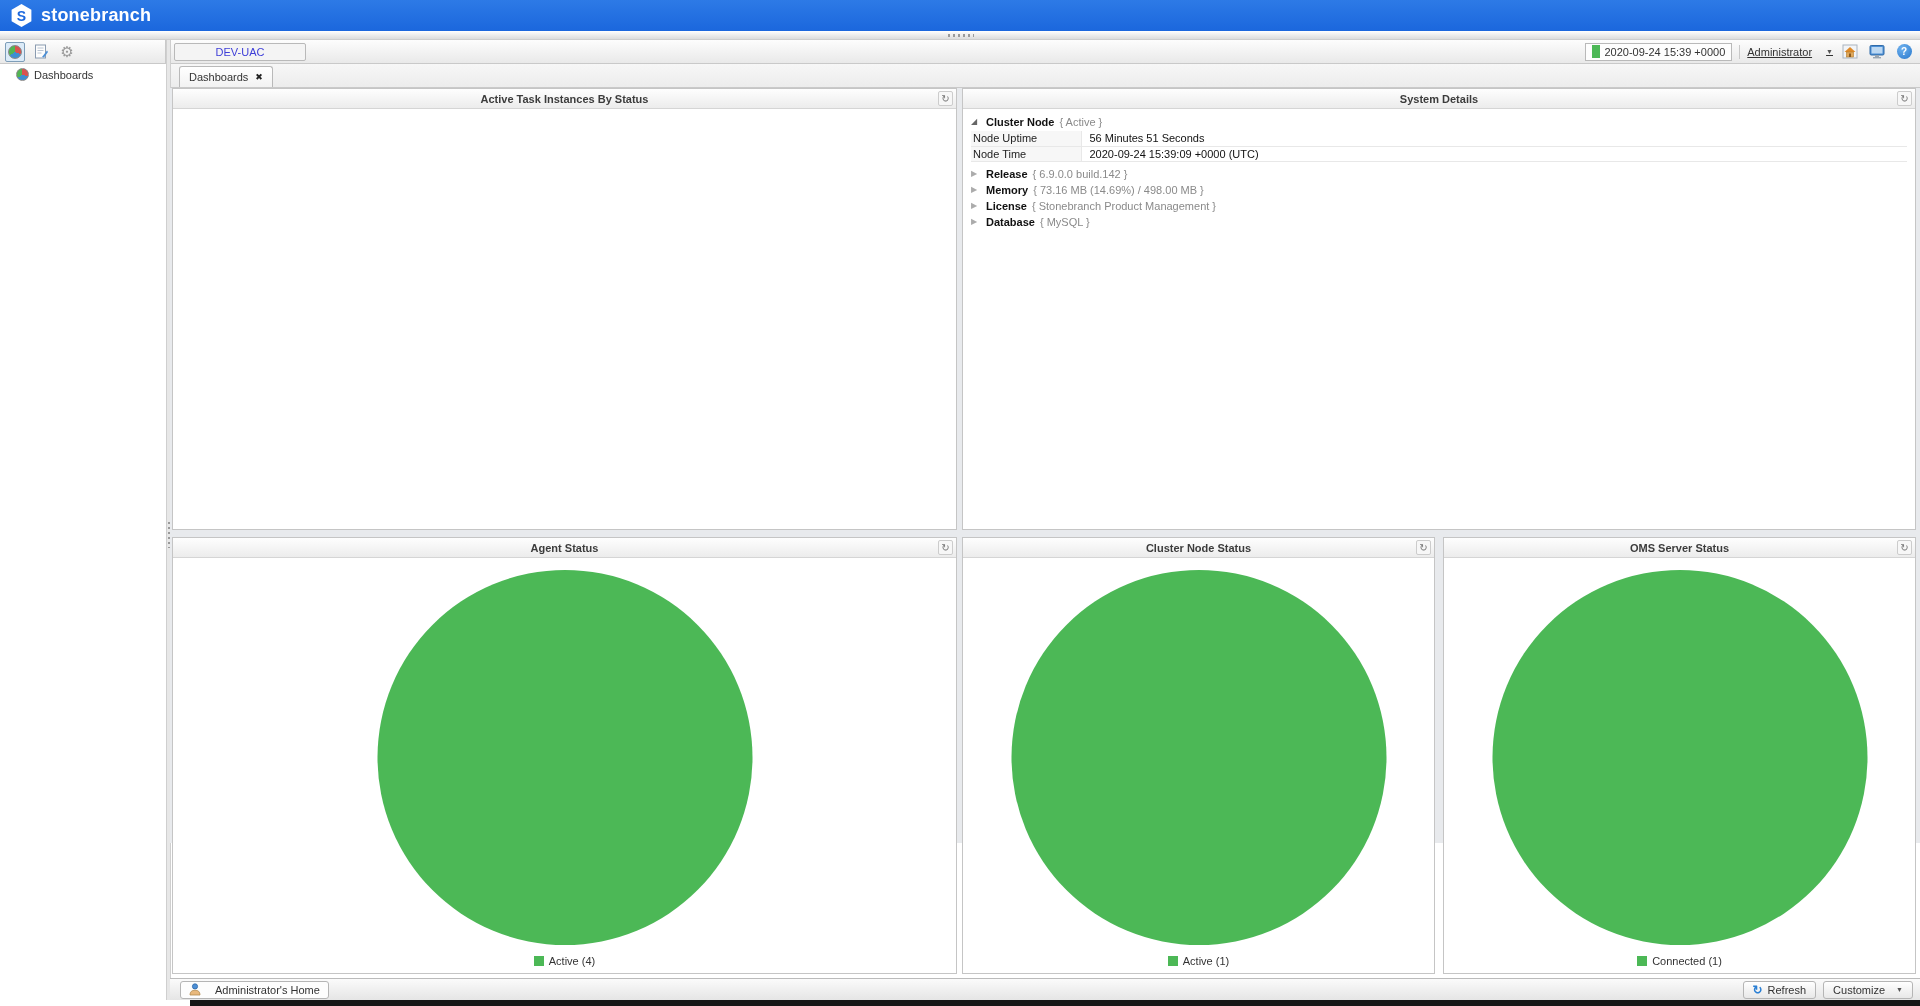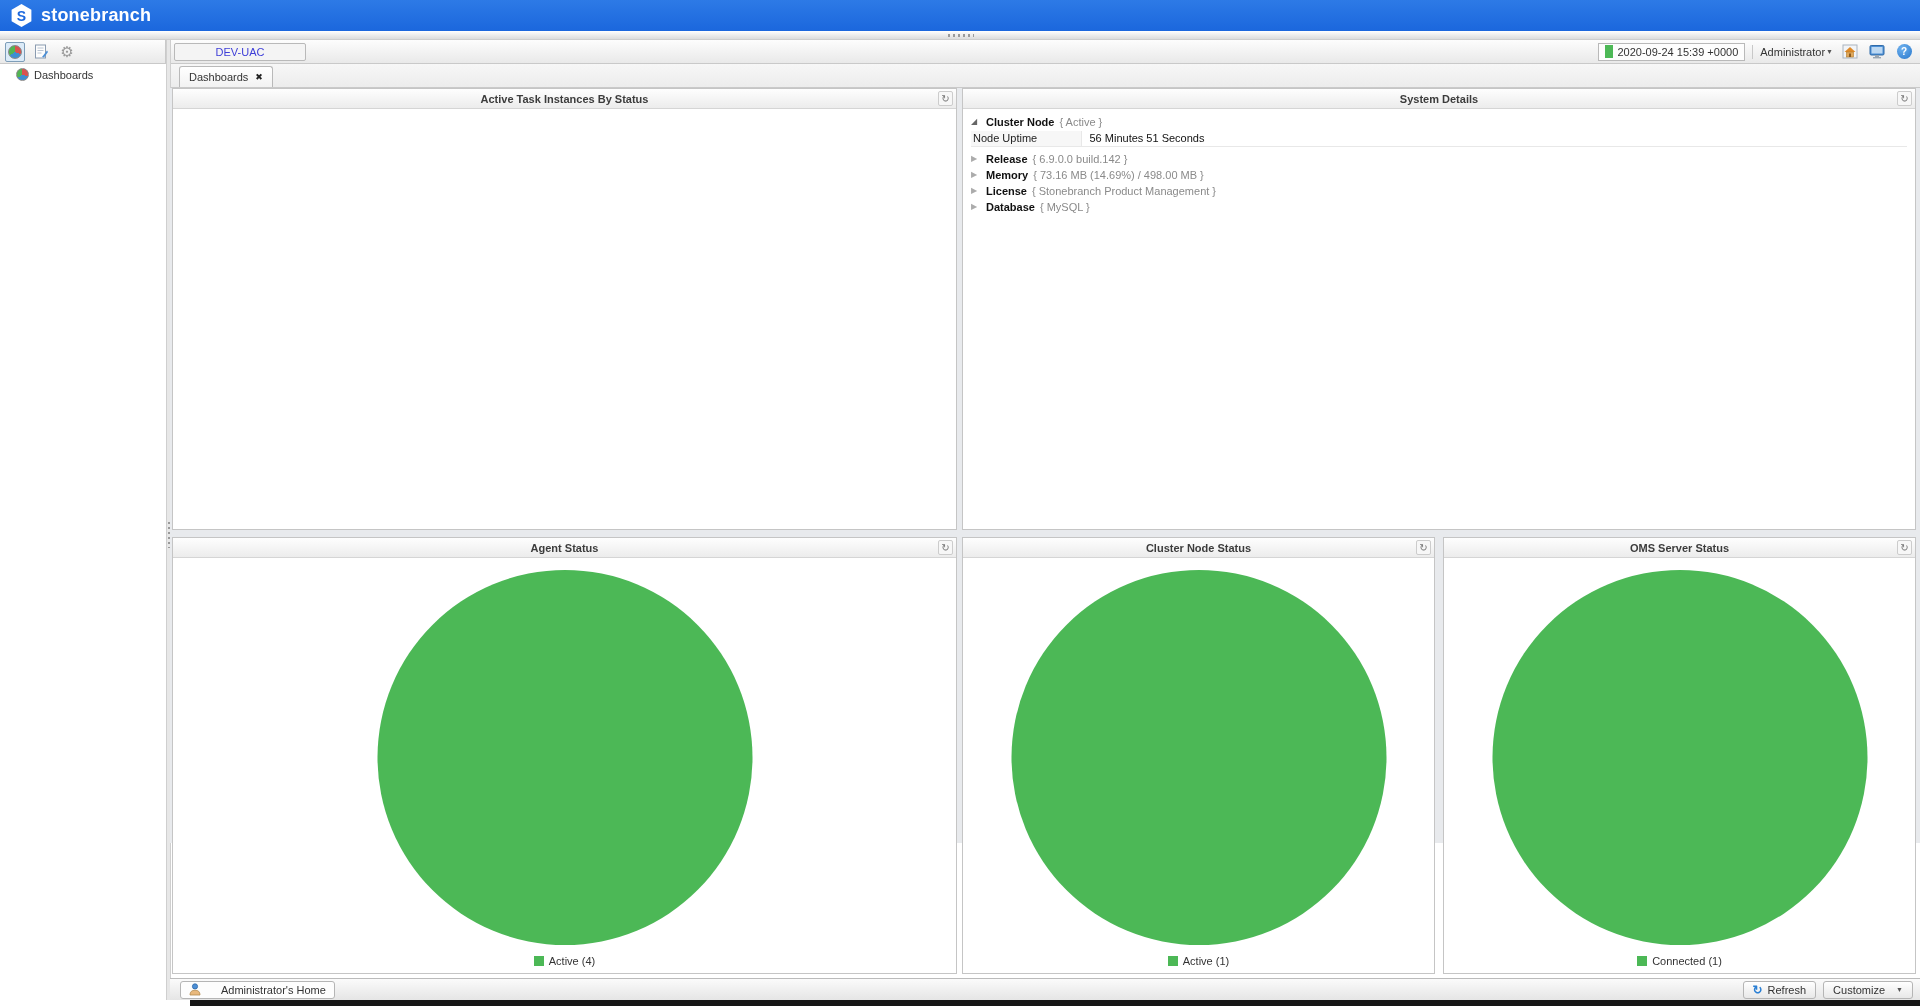--- a/index.html
+++ b/index.html
@@ -36,7 +36,7 @@
   .time-box { display:flex; align-items:center; gap:4px; border:1px solid #b9b9b9; background:#fdfdfd; padding:1px 6px; height:18px; }
   .status-sq { width:8px; height:13px; background:#4cb856; display:inline-block; }
   .tb-sep { width:1px; height:14px; background:#c8c8c8; }
-  .user-menu { display:flex; align-items:center; gap:1px; }
+  .user-menu { display:flex; align-items:center; gap:14px;text-decoration:underline; }
   .dd-arrow { font-size:7px; color:#555; }
   .help-circle { width:15px; height:15px; border-radius:50%; background:radial-gradient(circle at 35% 30%,#6fb2ef,#2877cc);
     color:#fff; font-weight:bold; font-size:10px; display:flex; align-items:center; justify-content:center; }

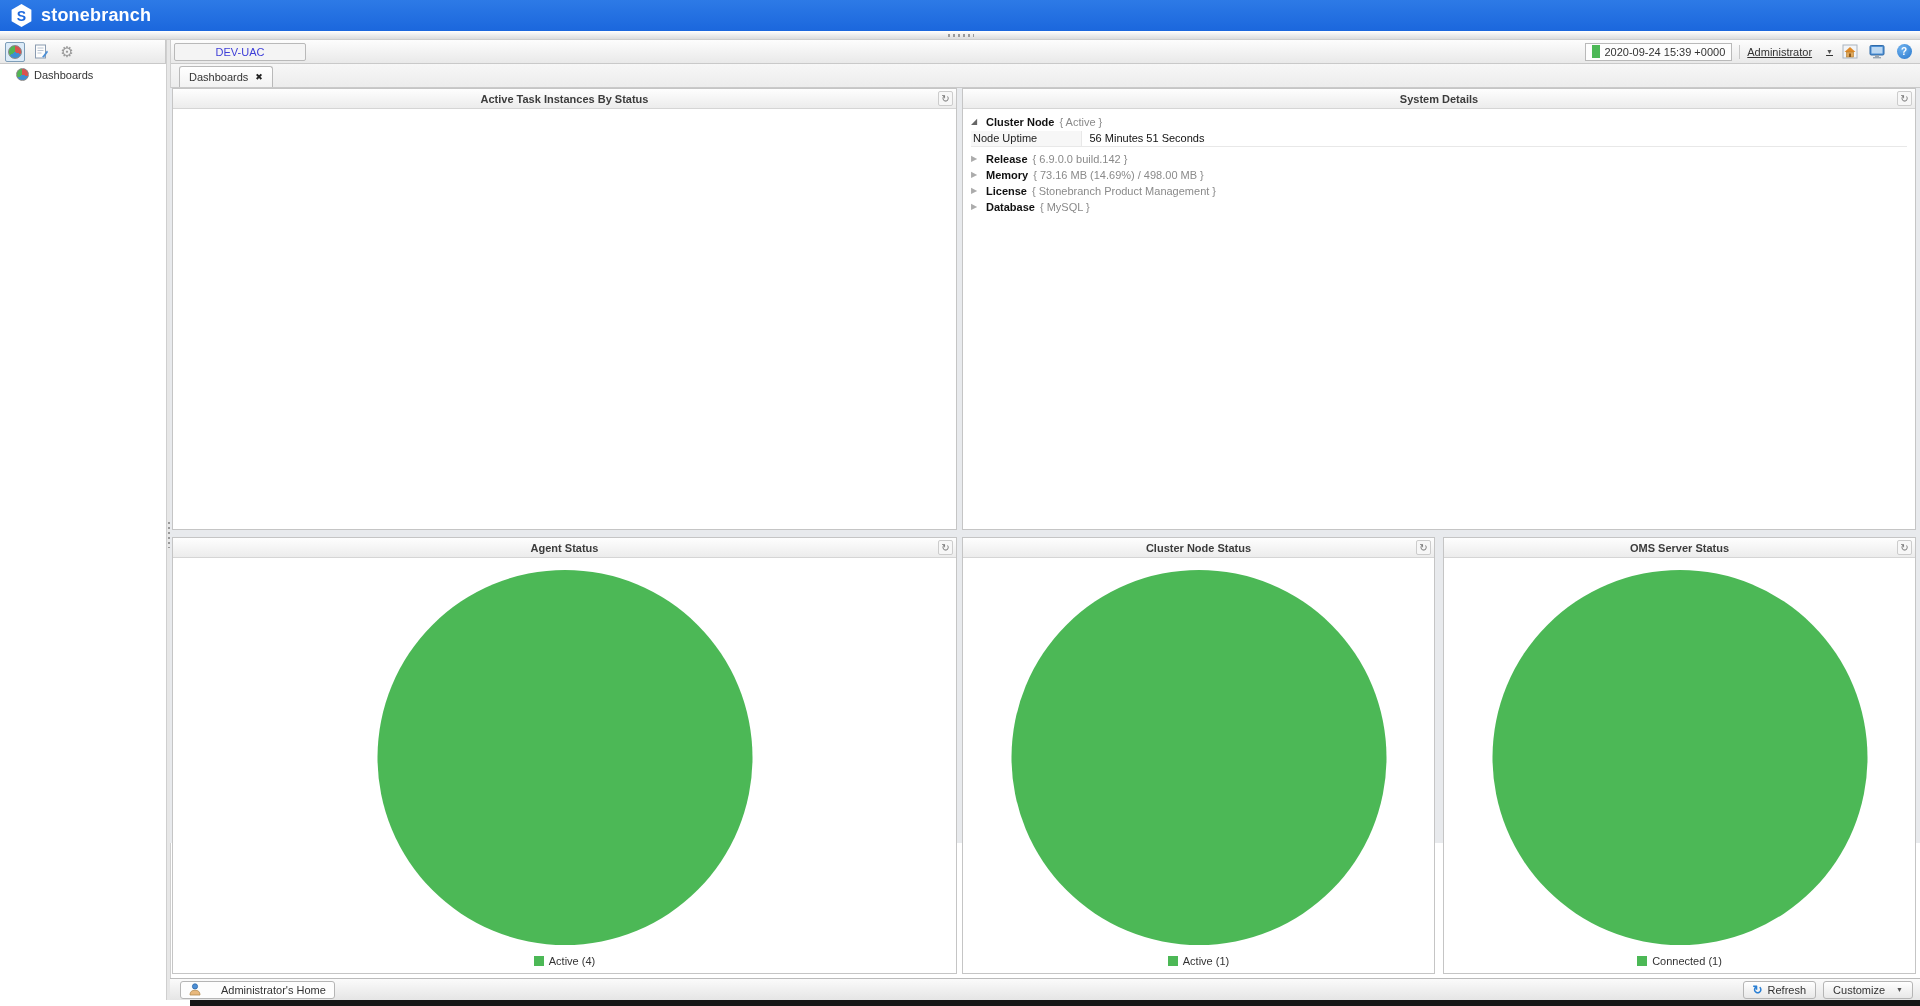--- a/index.html
+++ b/index.html
@@ -223,6 +223,10 @@
           <tr>
             <td class="k">Node Uptime</td>
             <td class="v">56 Minutes 51 Seconds</td>
+          </tr>
+          <tr>
+            <td class="k">Node Time</td>
+            <td class="v">2020-09-24 15:39:09 +0000 (UTC)</td>
           </tr>
         </tbody>
           </table>

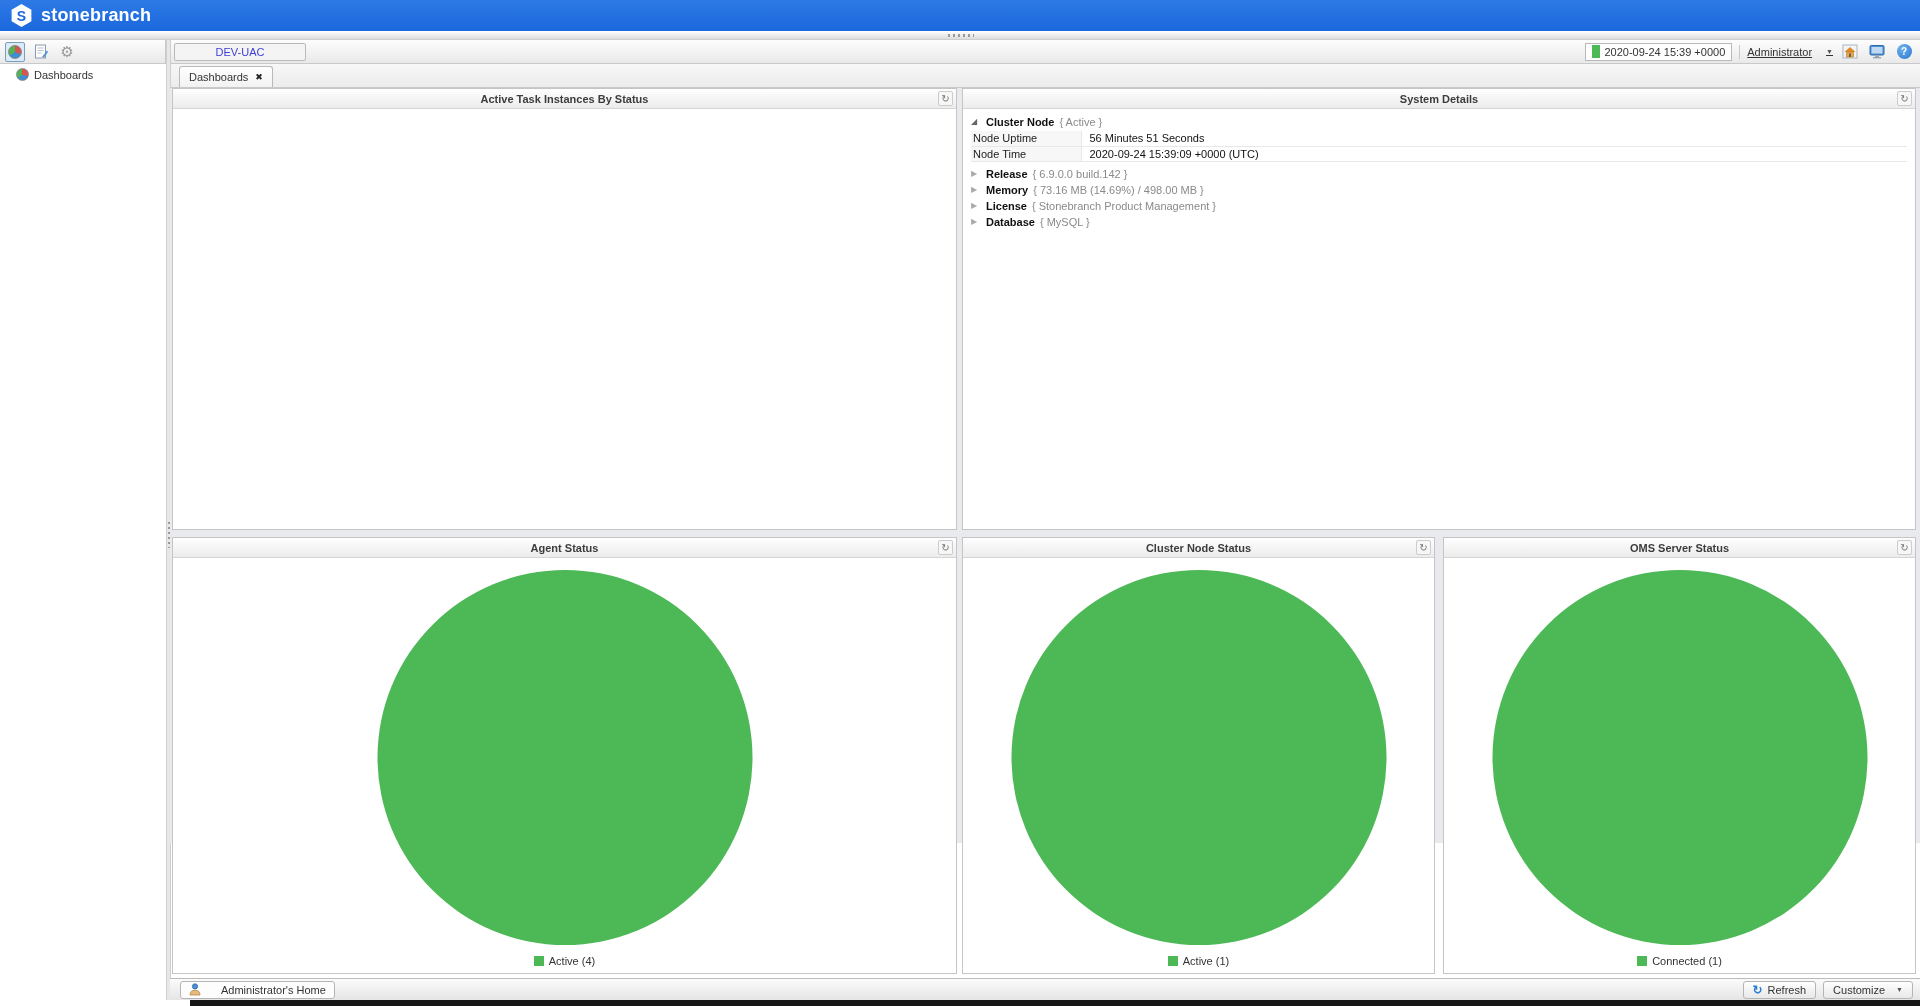--- a/index.html
+++ b/index.html
@@ -95,7 +95,7 @@
   .bottombar { position:absolute; left:170px; top:978px; width:1750px; height:22px;
     background:linear-gradient(180deg,#fbfbfb,#e5e5e5); border-top:1px solid #bbb; display:flex; align-items:center; }
   .home-tab { margin-left:10px; height:18px; background:#fdfdfd; border:1px solid #b5b5b5; border-radius:3px;
-    display:flex; align-items:center; gap:20px; padding:0 8px; }
+    display:flex; align-items:center; gap:14px; padding:0 8px; }
   .bb-spacer { flex:1; }
   .bb-btn { height:18px; border:1px solid #b5b5b5; border-radius:3px; background:linear-gradient(180deg,#ffffff,#e8e8e8);
     display:flex; align-items:center; gap:5px; padding:0 9px; margin-right:7px; }

